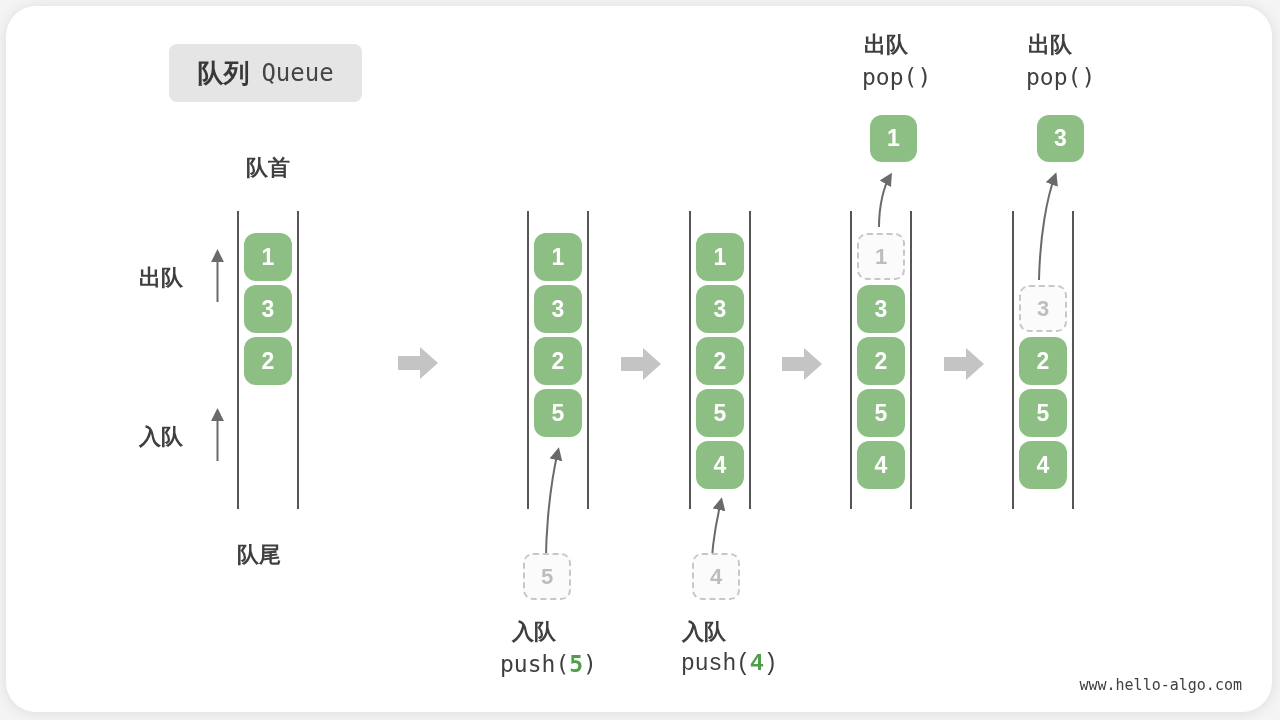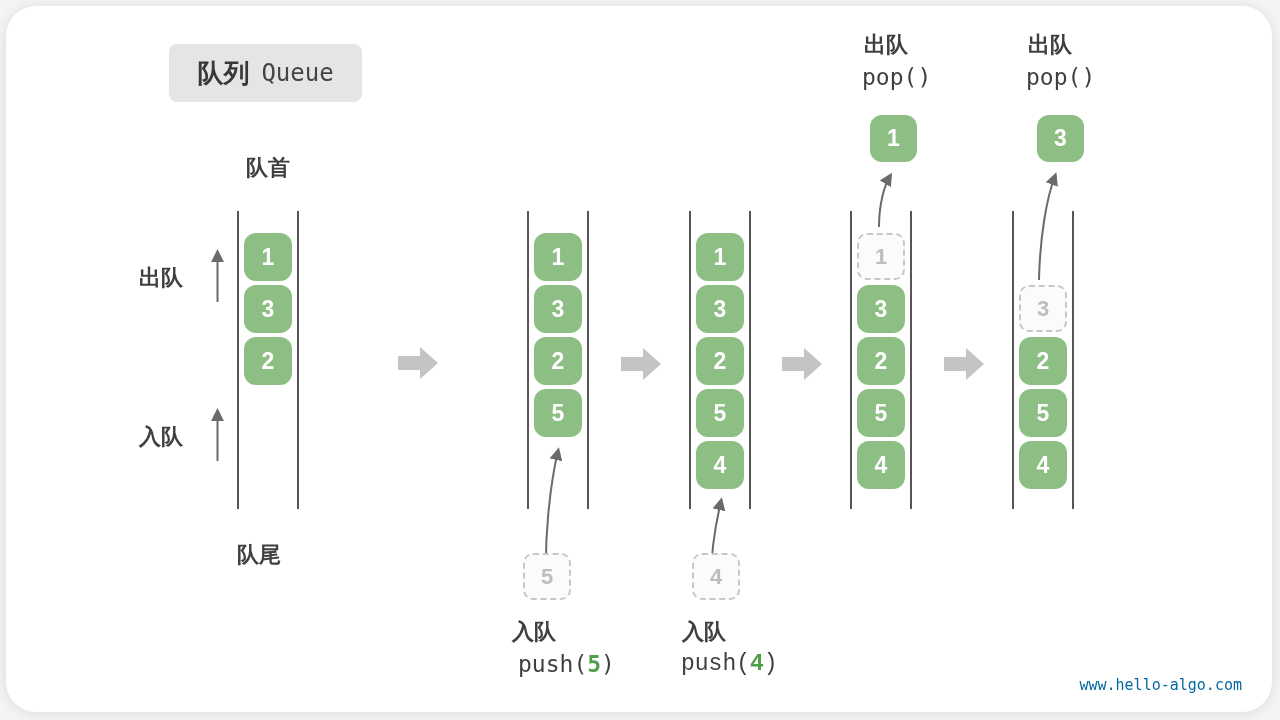--- a/index.html
+++ b/index.html
@@ -95,7 +95,7 @@
   <div class="block" style="left:534px;top:389px;">5</div>
   <div class="ghost" style="left:523px;top:553px;">5</div>
   <div class="zh" style="left:512px;top:617px;">入队</div>
-  <div class="mono" style="left:518px;top:651px;"><span>push(</span><b>5</b><span>)</span></div>
+  <div class="mono" style="left:500px;top:651px;"><span>push(</span><b>5</b><span>)</span></div>
 
   <div class="walls" style="left:689px;"></div>
   <div class="block" style="left:696px;top:233px;">1</div>

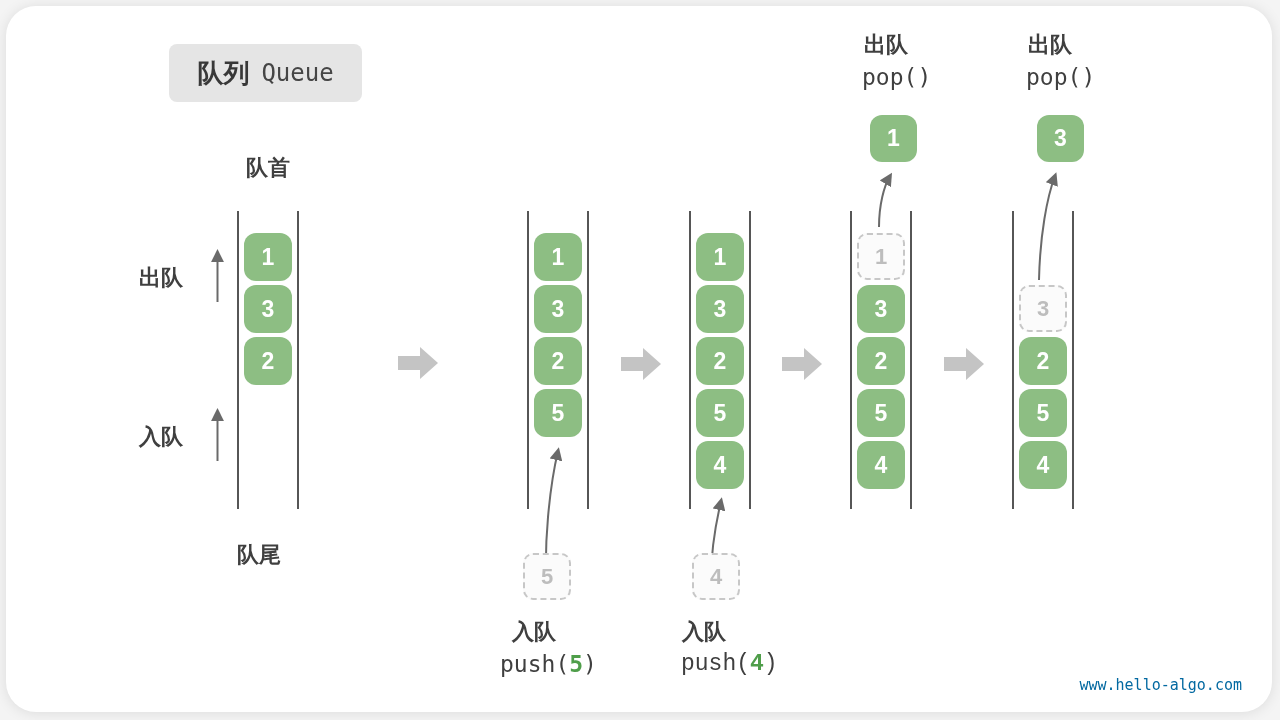--- a/index.html
+++ b/index.html
@@ -37,7 +37,7 @@
   .overlay{position:absolute;left:0;top:0;width:1280px;height:720px;pointer-events:none;}
   .overlay path.arrow{fill:none;stroke:var(--thin-arrow,#6a6a6a);stroke-width:2px;}
   .overlay marker path{fill:var(--thin-arrow,#6a6a6a);}
-  .watermark{position:absolute;right:38px;top:676px;font-size:15px;color:#0369a1;
+  .watermark{position:absolute;right:38px;top:676px;font-size:15px;color:#404040;
              font-family:"DejaVu Sans Mono","Liberation Mono",monospace;margin-left:22px;}
 </style>
 </head>

